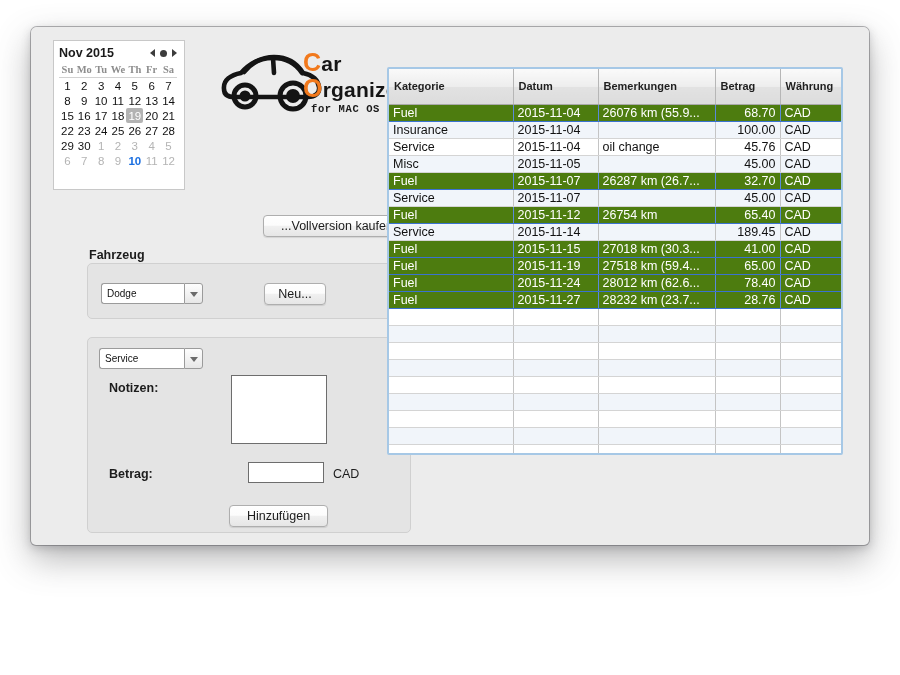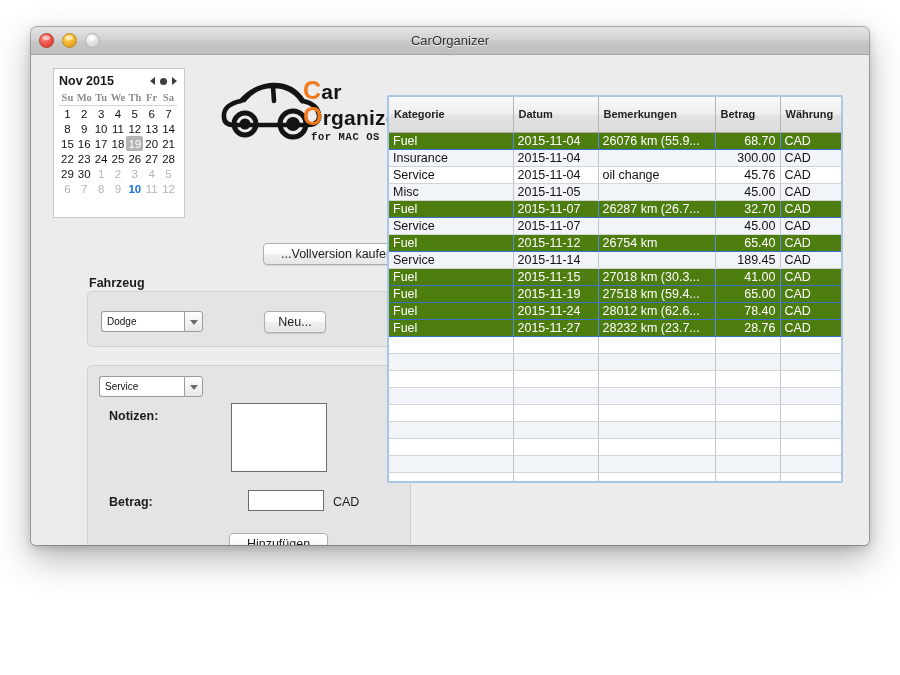--- a/index.html
+++ b/index.html
@@ -410,14 +410,6 @@
 
   <div id="window">
 
-    <div id="titlebar">
-      <div id="traffic">
-        <div class="light red"></div>
-        <div class="light yellow"></div>
-        <div class="light gray"></div>
-      </div>
-      <div id="window-title">CarOrganizer</div>
-    </div>
 
     <div id="wbody">
 

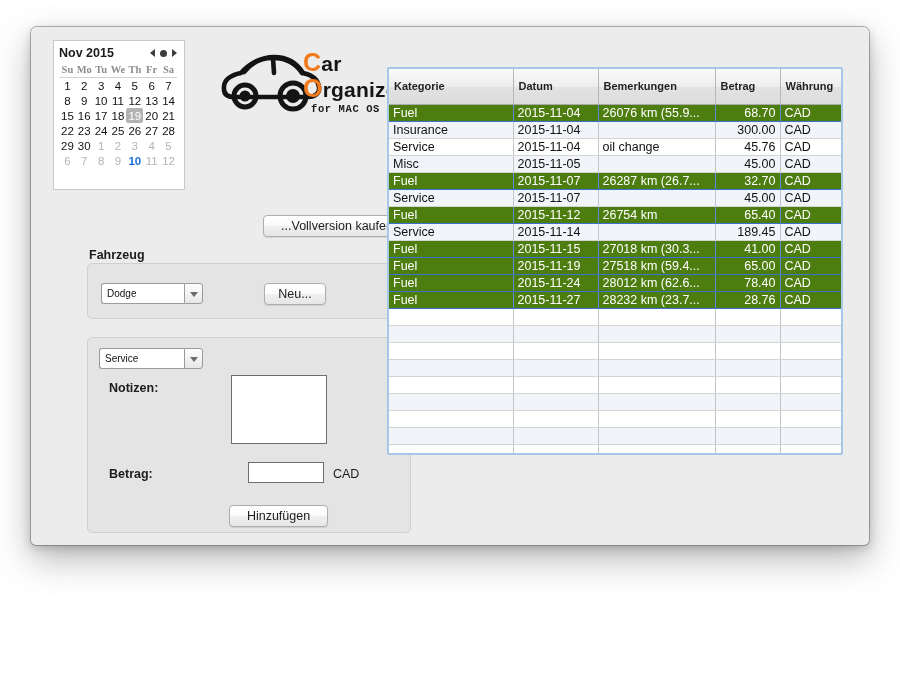--- a/index.html
+++ b/index.html
@@ -568,7 +568,7 @@
                 <td>Insurance</td>
                 <td>2015-11-04</td>
                 <td></td>
-                <td class="num">300.00</td>
+                <td class="num">100.00</td>
                 <td>CAD</td>
               </tr>
               <tr class="odd">

